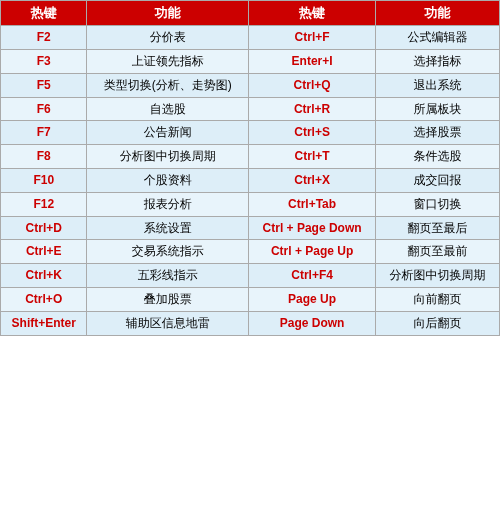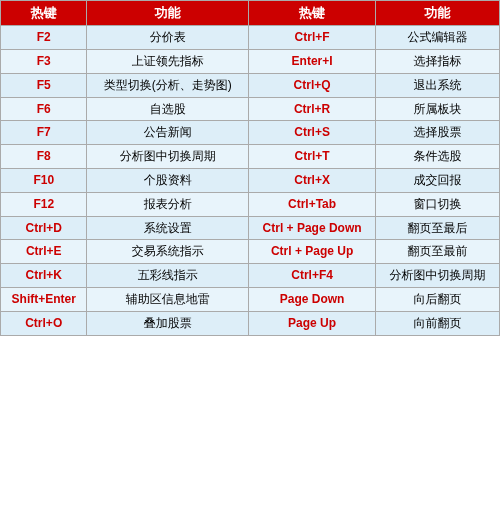--- a/index.html
+++ b/index.html
@@ -122,17 +122,17 @@
         <td class="func">分析图中切换周期</td>
       </tr>
       <tr>
+        <td class="hotkey">Ctrl+O</td>
+        <td class="func">叠加股票</td>
+        <td class="hotkey">Page Up</td>
+        <td class="func">向前翻页</td>
+      </tr>
+      <tr>
         <td class="hotkey">Shift+Enter</td>
         <td class="func">辅助区信息地雷</td>
         <td class="hotkey">Page Down</td>
         <td class="func">向后翻页</td>
       </tr>
-      <tr>
-        <td class="hotkey">Ctrl+O</td>
-        <td class="func">叠加股票</td>
-        <td class="hotkey">Page Up</td>
-        <td class="func">向前翻页</td>
-      </tr>
     </tbody>
 </table>
 

